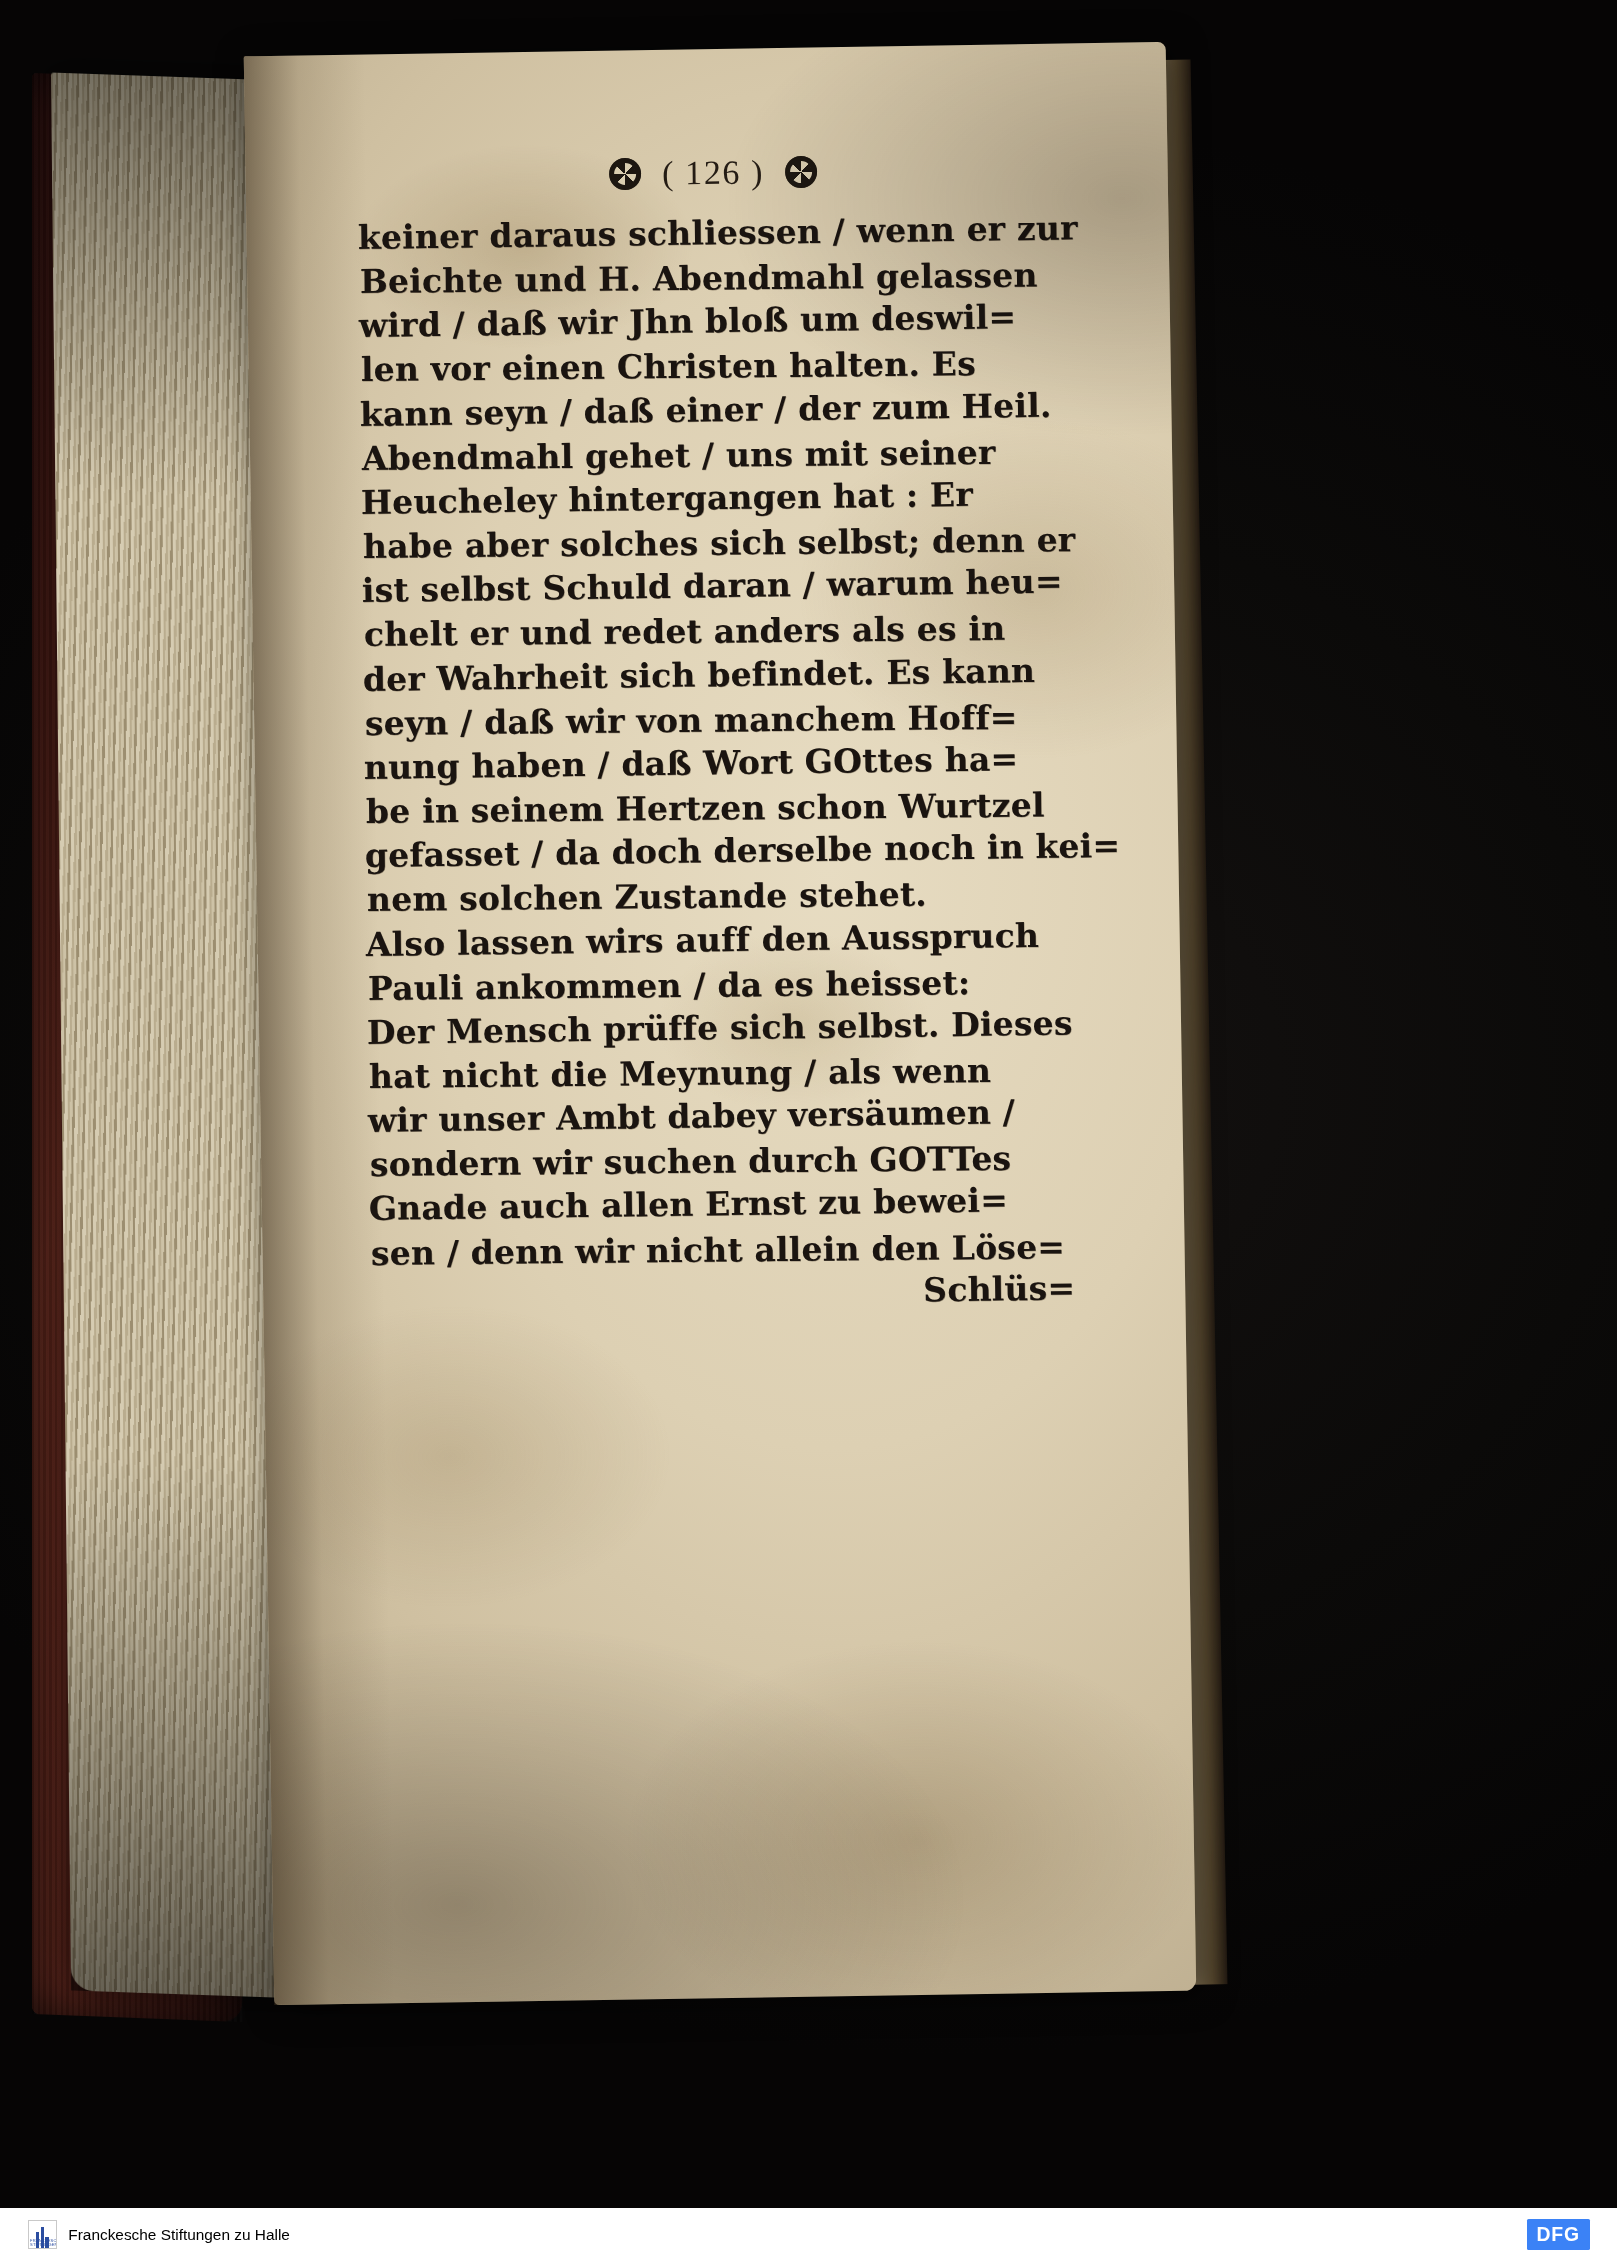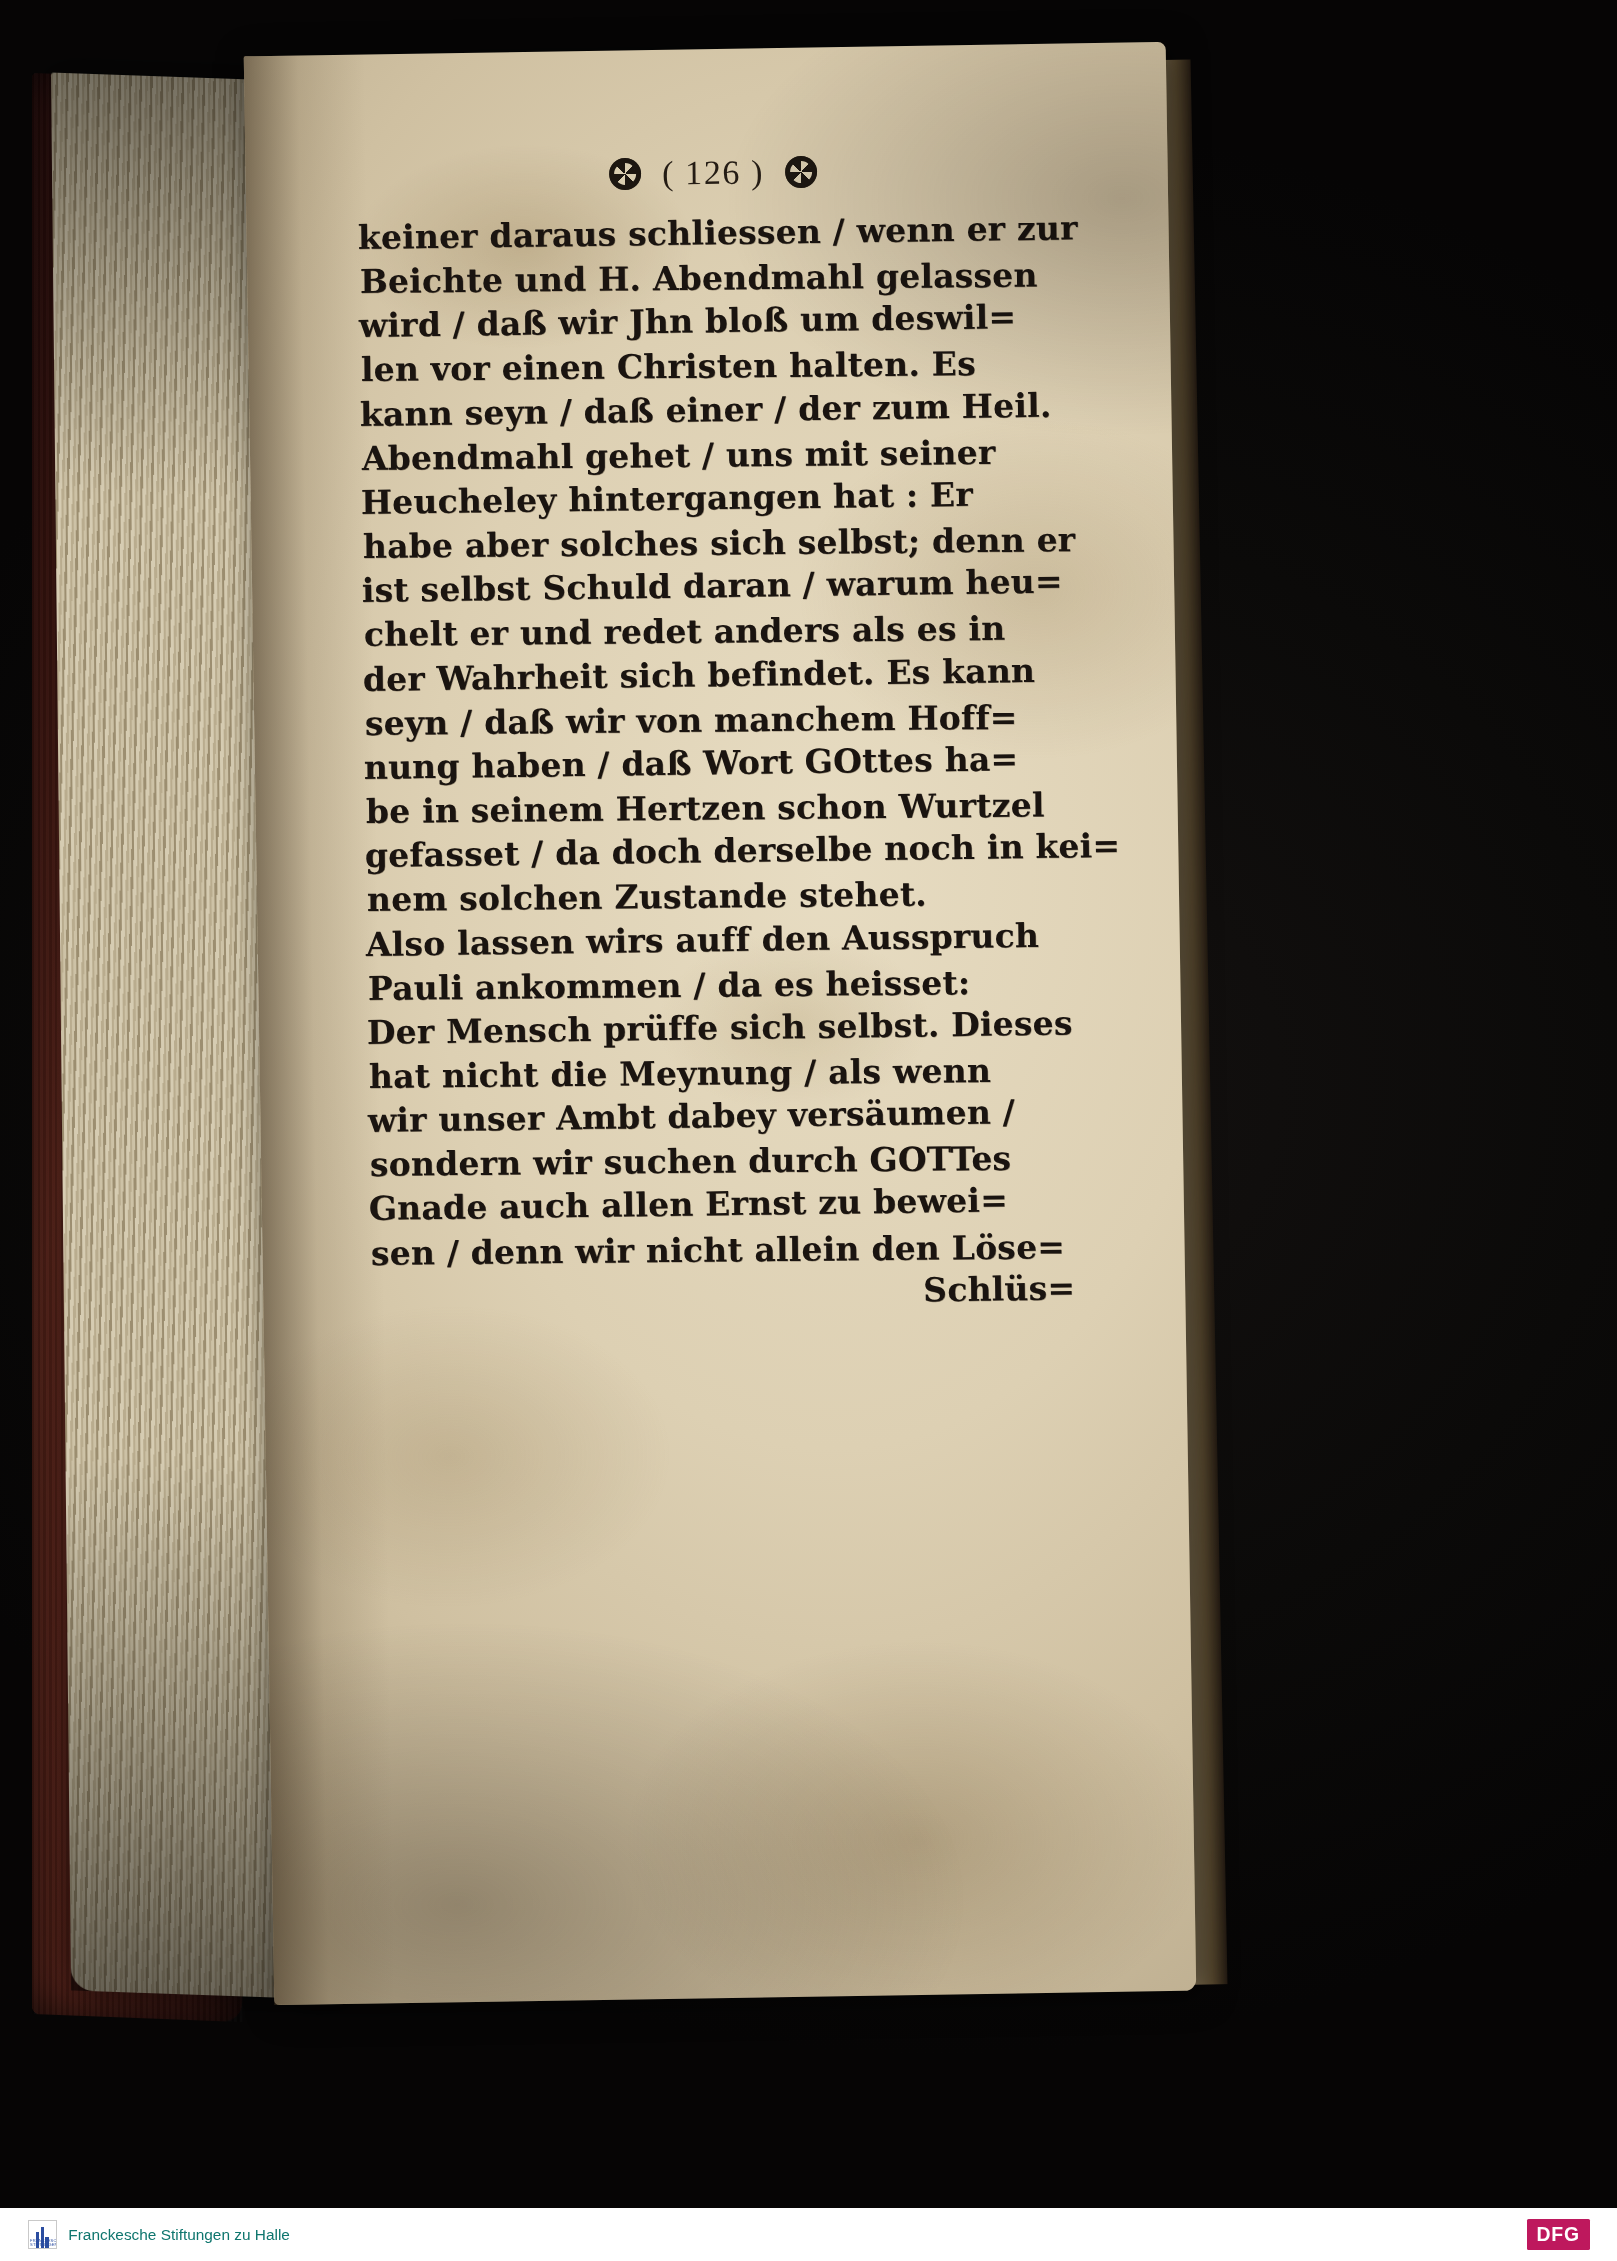--- a/index.html
+++ b/index.html
@@ -252,7 +252,7 @@
   }
   .footer-label {
     font-size: 15.4px;
-    color: #0f766e;
+    color: #000000;
   }
   .dfg {
     font-family: "Liberation Sans", sans-serif;

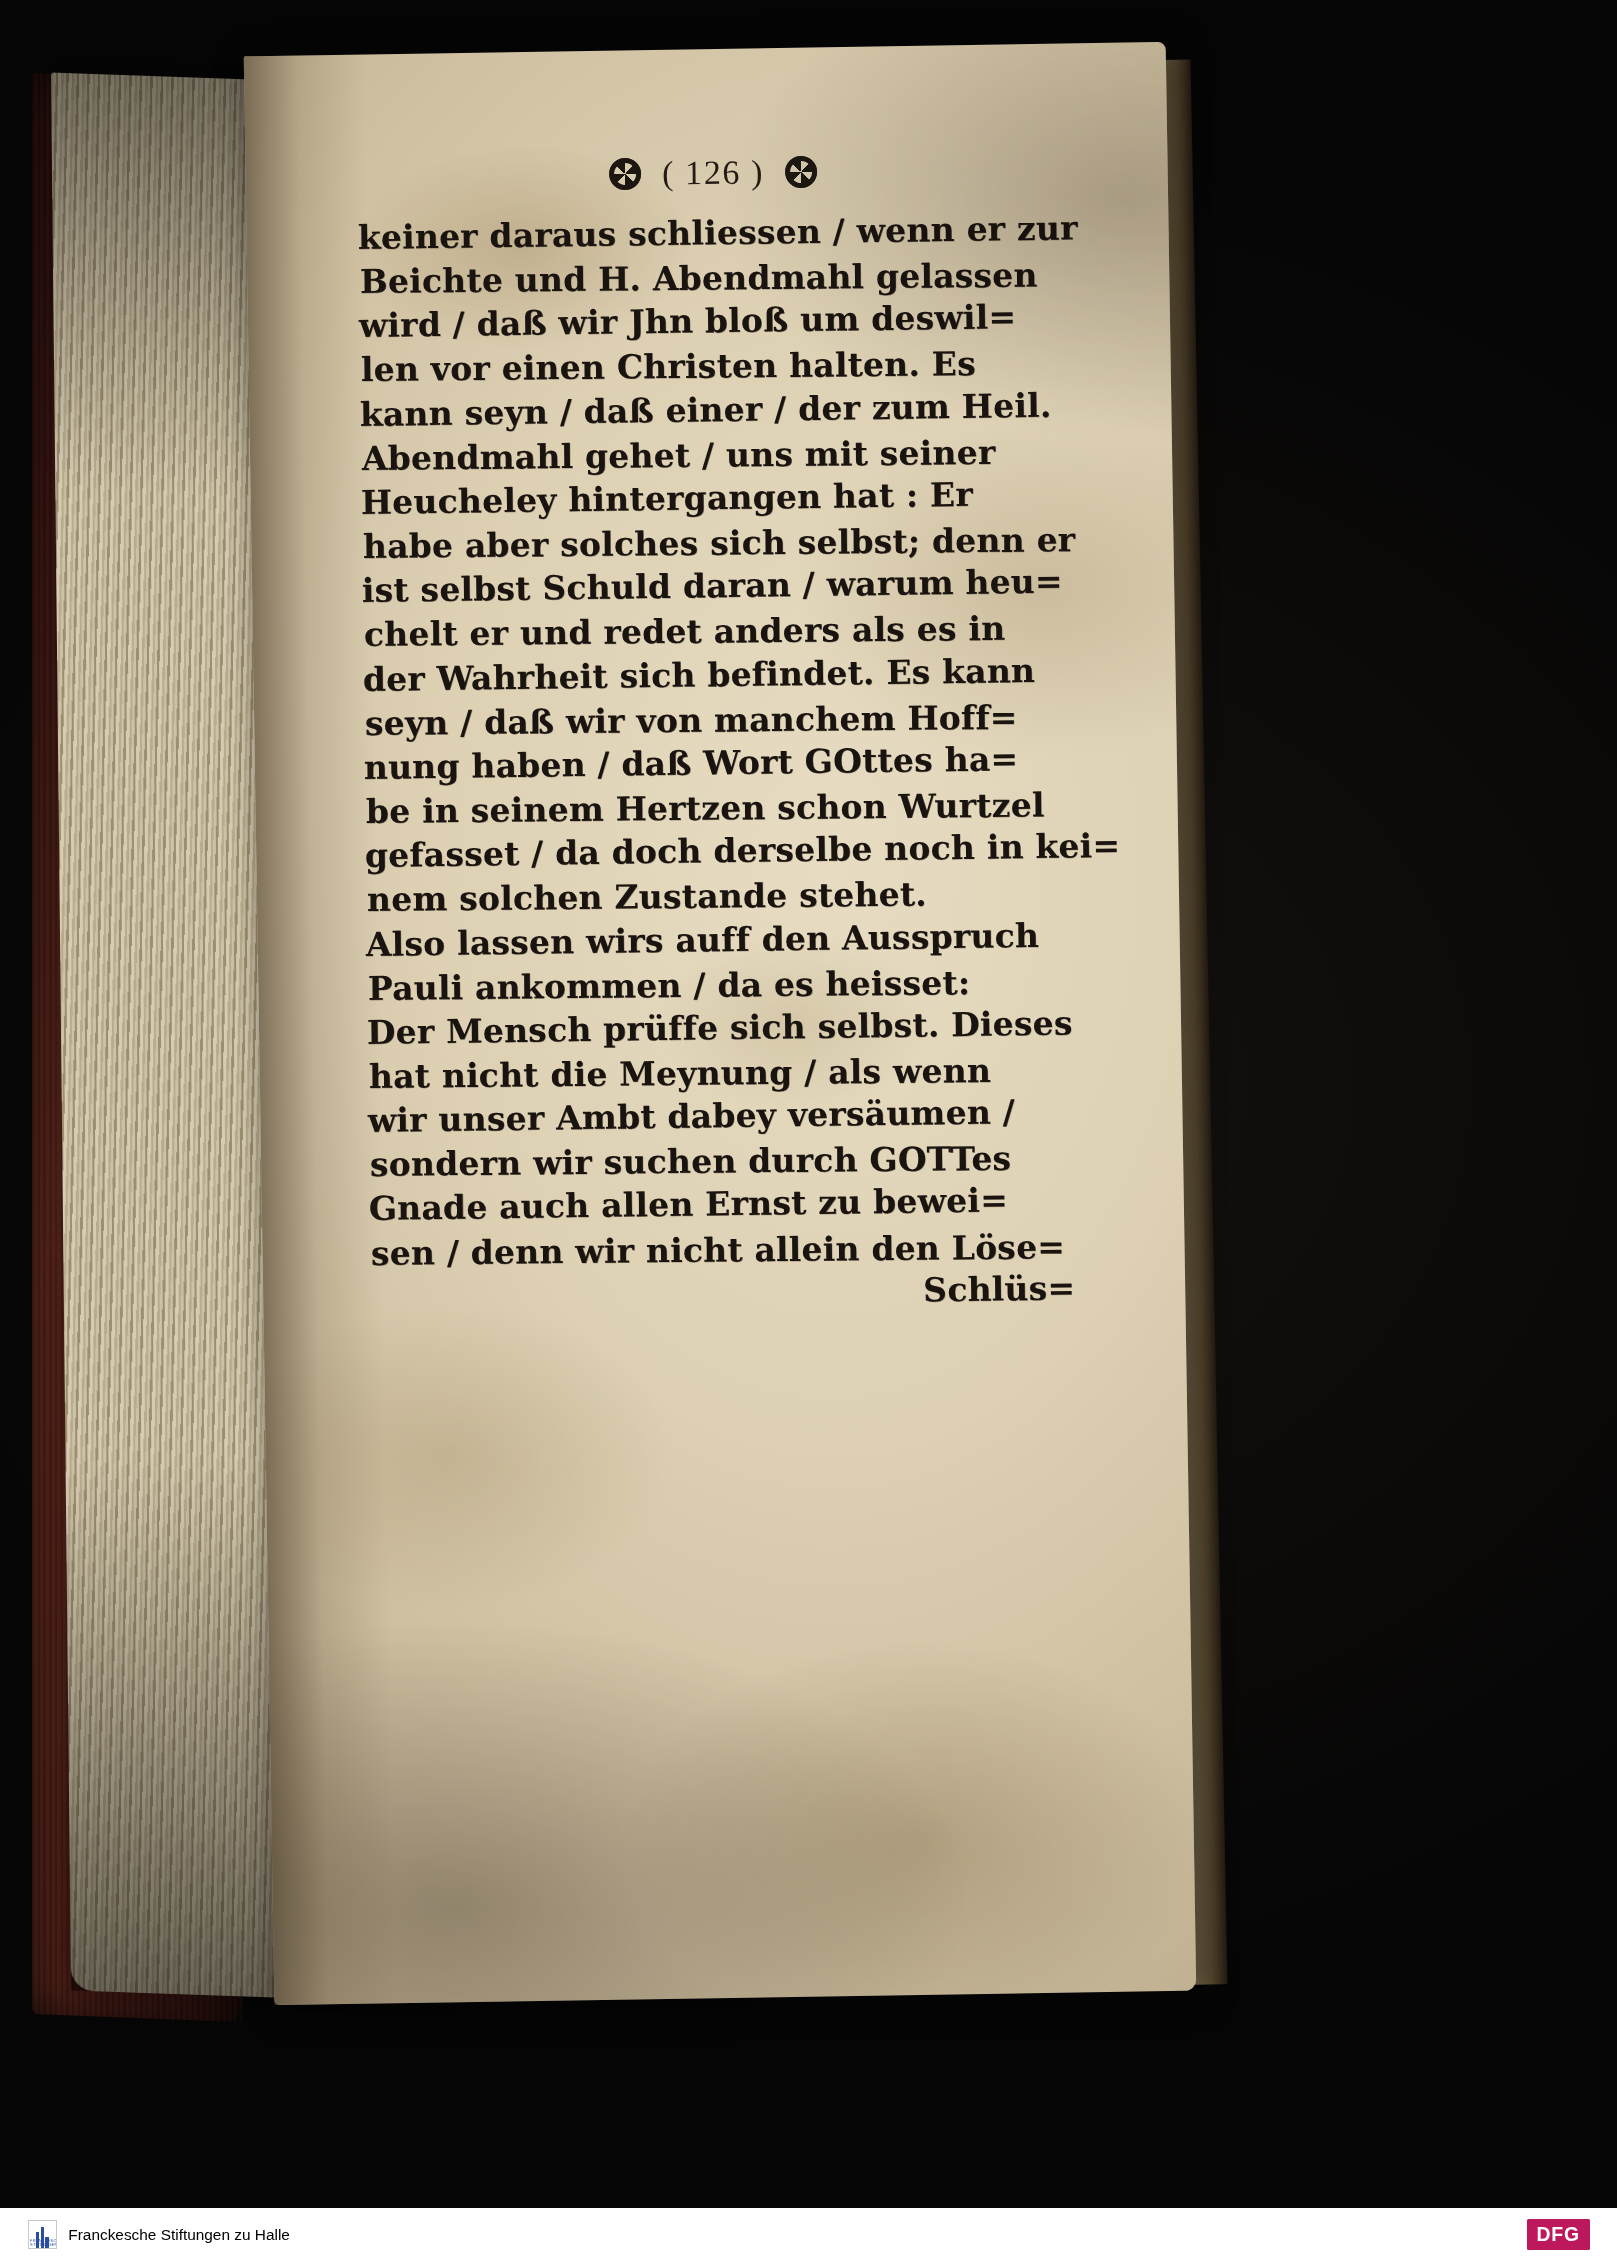--- a/index.html
+++ b/index.html
@@ -259,7 +259,7 @@
     font-weight: bold;
     font-size: 19.4px;
     color: #ffffff;
-    background: #be185d;
+    background: #3b82f6;
     padding: 4px 9.7px 4.9px 9.7px;
     letter-spacing: 0.8px;
     border-radius: 1.6px;

